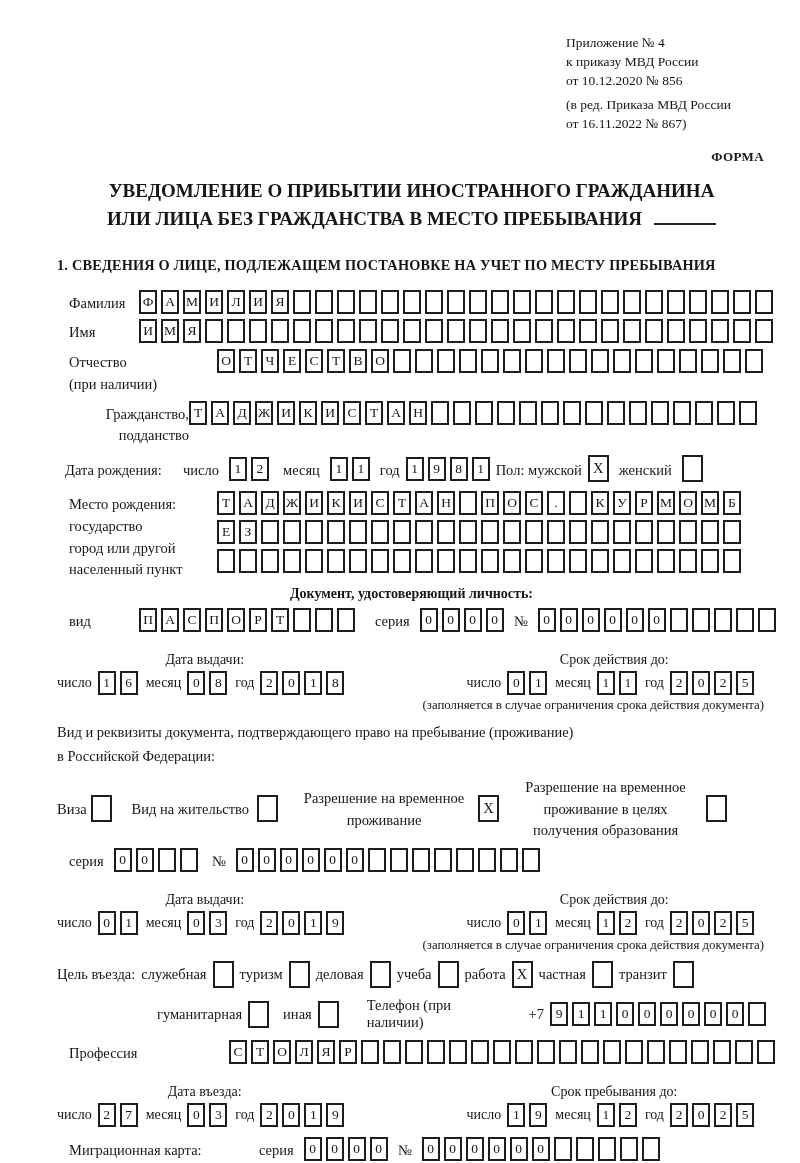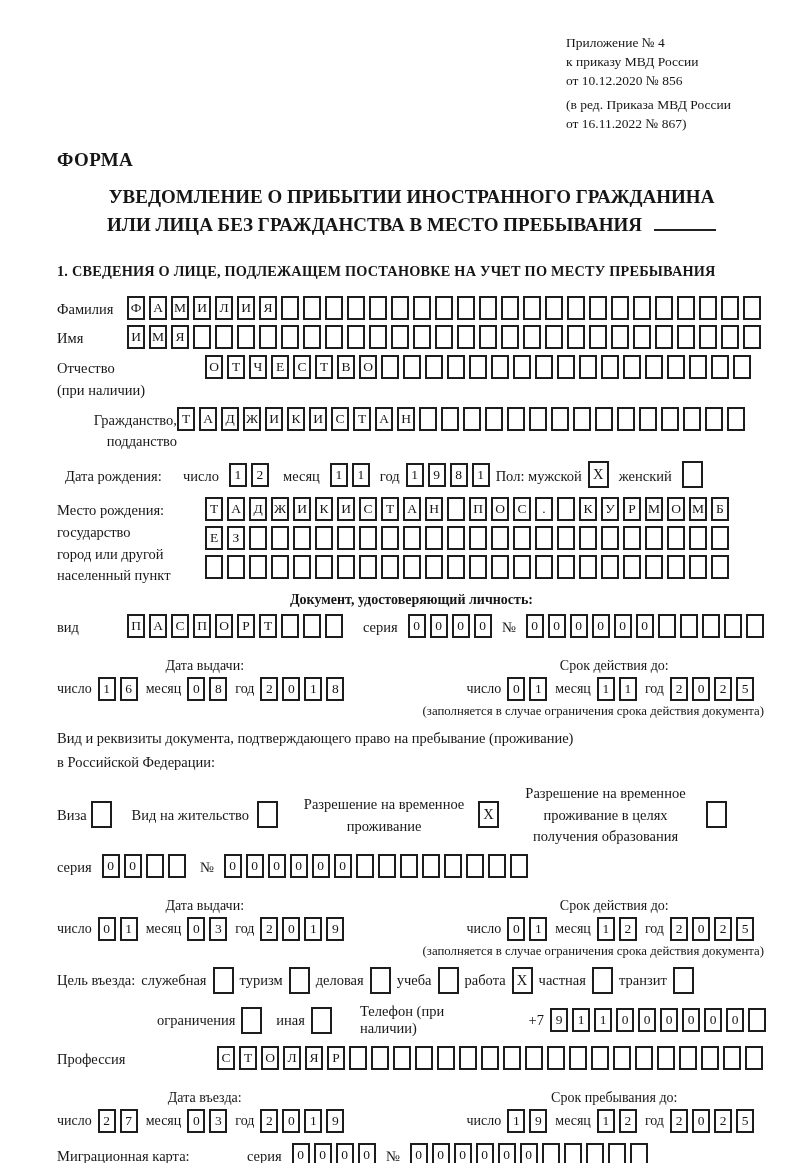--- a/index.html
+++ b/index.html
@@ -8,7 +8,7 @@
   .page{padding:34px 34px 20px 57px;}
   .appendix{margin-left:auto;width:200px;font-size:13.5px;line-height:1.4;}
   .appendix .ed-gap{margin-top:5px;}
-  .forma{text-align:left;font-weight:bold;font-size:19px;letter-spacing:.4px;
+  .forma{text-align:right;font-weight:bold;font-size:13px;letter-spacing:.4px;
          margin:16px 2px 12px 0;}
   .title{ text-align:center;font-weight:bold;font-size:19px;line-height:1.45;
           margin:2px 0 0;}

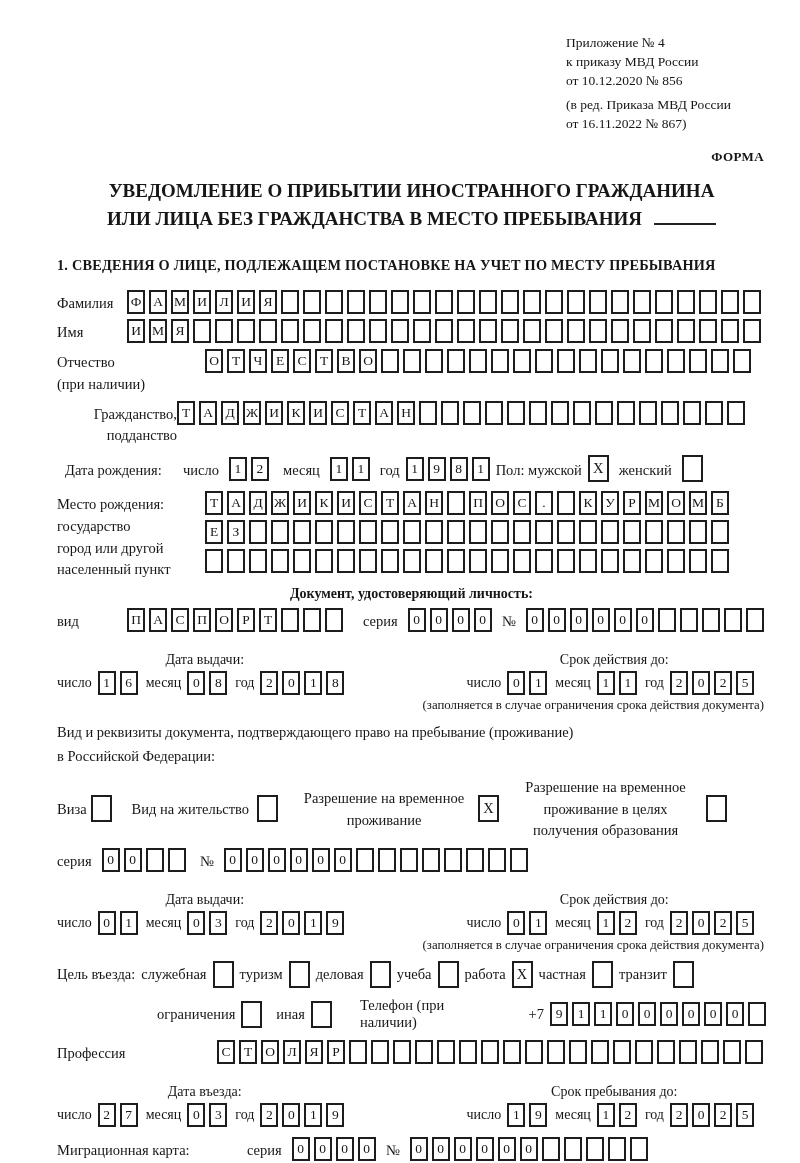--- a/index.html
+++ b/index.html
@@ -16,7 +16,7 @@
          margin-left:12px;vertical-align:baseline;height:14px;}
   .sect{font-weight:bold;font-size:14.3px;margin:24px 0 16px;letter-spacing:.2px;}
 
-  .frow{display:flex;align-items:flex-start;margin-bottom:5px;font-size:14.5px;}
+  .frow{display:flex;align-items:flex-start;margin-bottom:5px;font-size:14.5px;margin-left:12px;}
   .flabel{flex:none;line-height:1.5;padding-top:3px;}
   .w70{width:70px;} .w120{width:120px;text-align:right;} .w148{width:148px;} .w160{width:160px;}
   .w112{width:112px;} .w190{width:190px;}

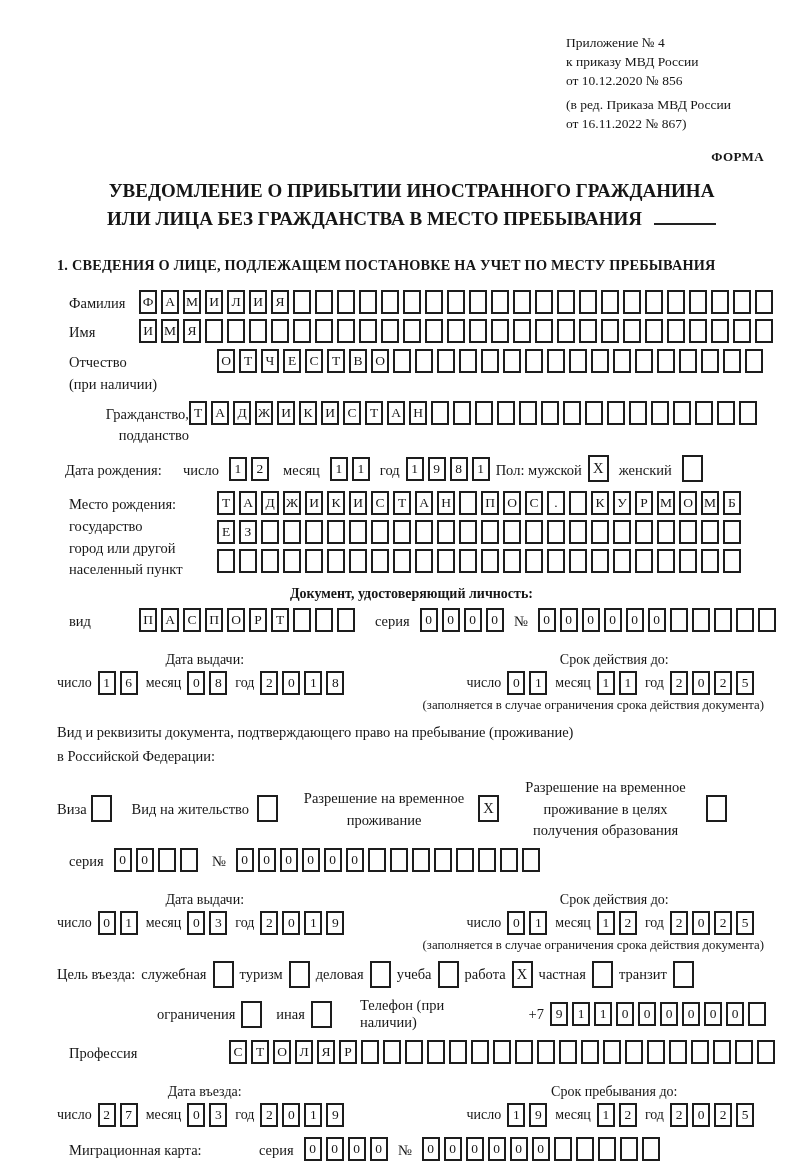--- a/index.html
+++ b/index.html
@@ -525,7 +525,7 @@
   </div>
 
   <div class="purp" style="margin-left:100px">
-    <span>ограничения</span>
+    <span>гуманитарная</span>
     <span class="cb"></span>
     <span class="gap14">иная</span>
     <span class="cb"></span>

